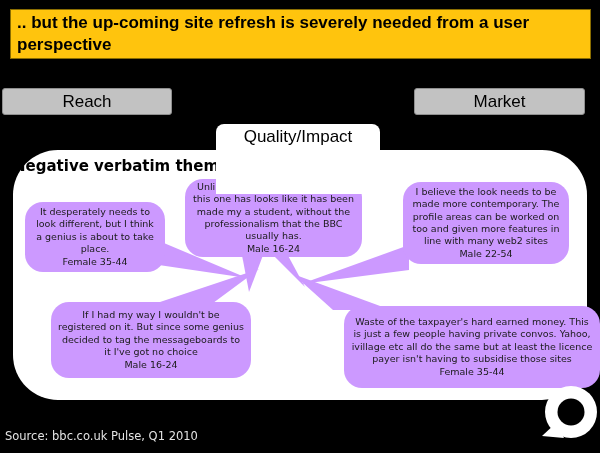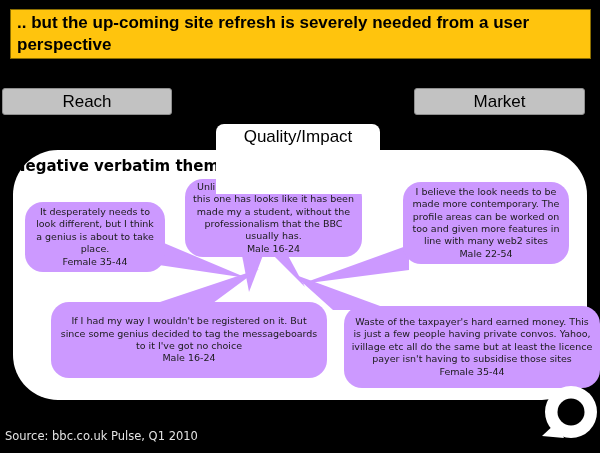--- a/index.html
+++ b/index.html
@@ -62,7 +62,7 @@
   #bubble-left{left:12px;top:52px;width:140px;height:70px;}
   #bubble-center{left:172px;top:29px;width:177px;height:78px;}
   #bubble-right{left:390px;top:32px;width:166px;height:82px;}
-  #bubble-bl{left:38px;top:152px;width:276px;height:76px;}
+  #bubble-bl{left:38px;top:152px;width:200px;height:76px;}
   #bubble-br{left:287px;top:156px;width:256px;height:82px;margin-left:44px;}
   
   .source{

